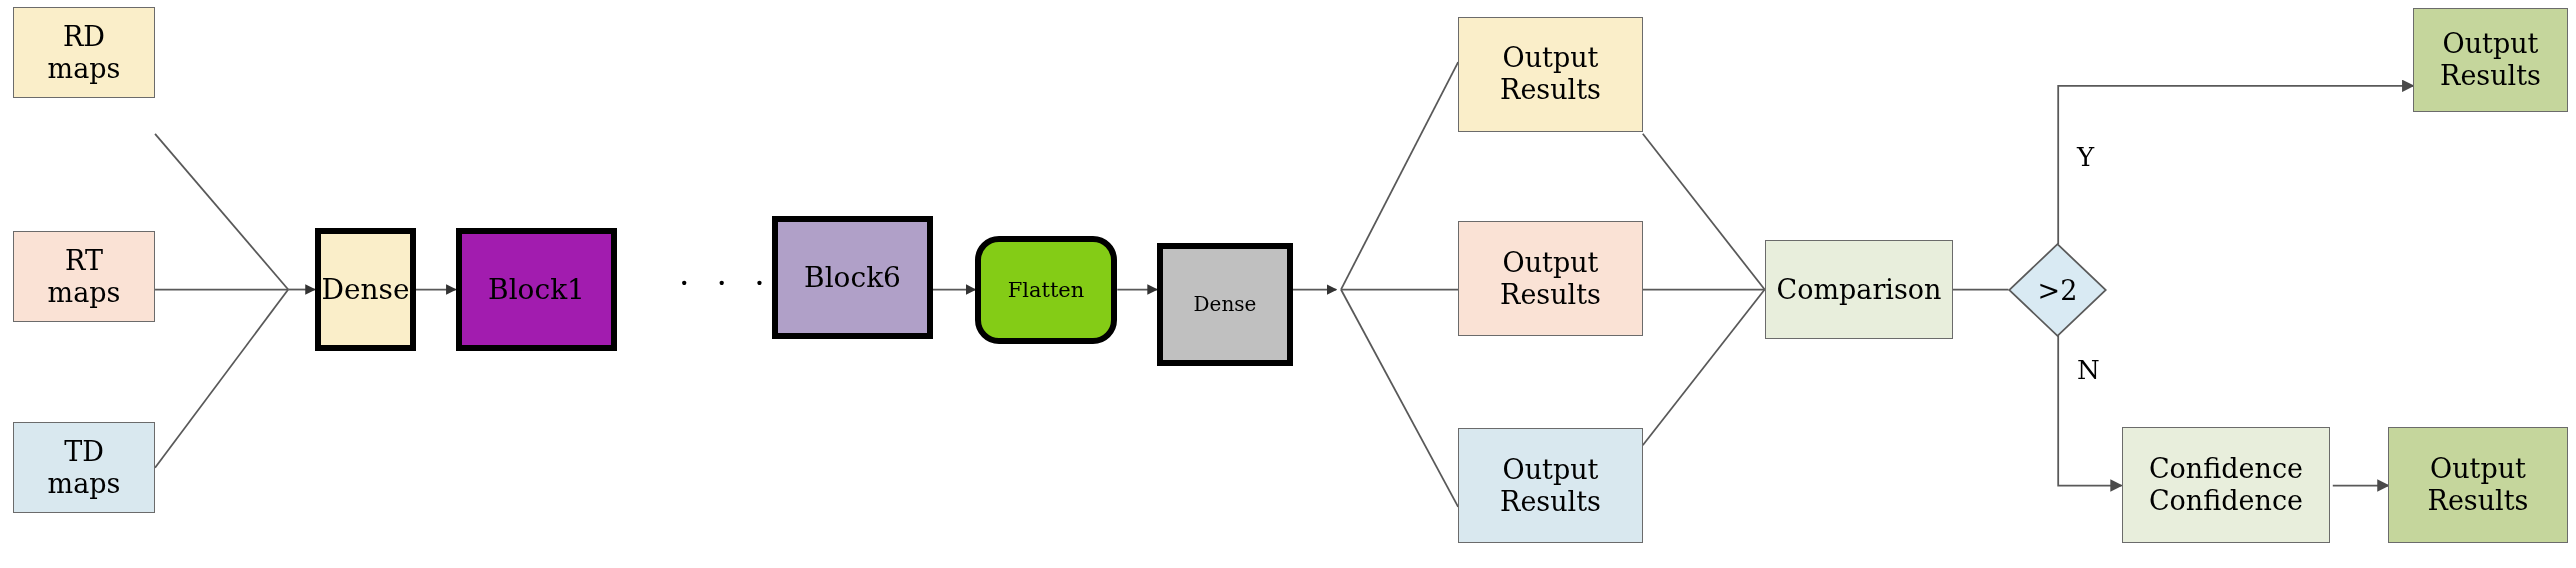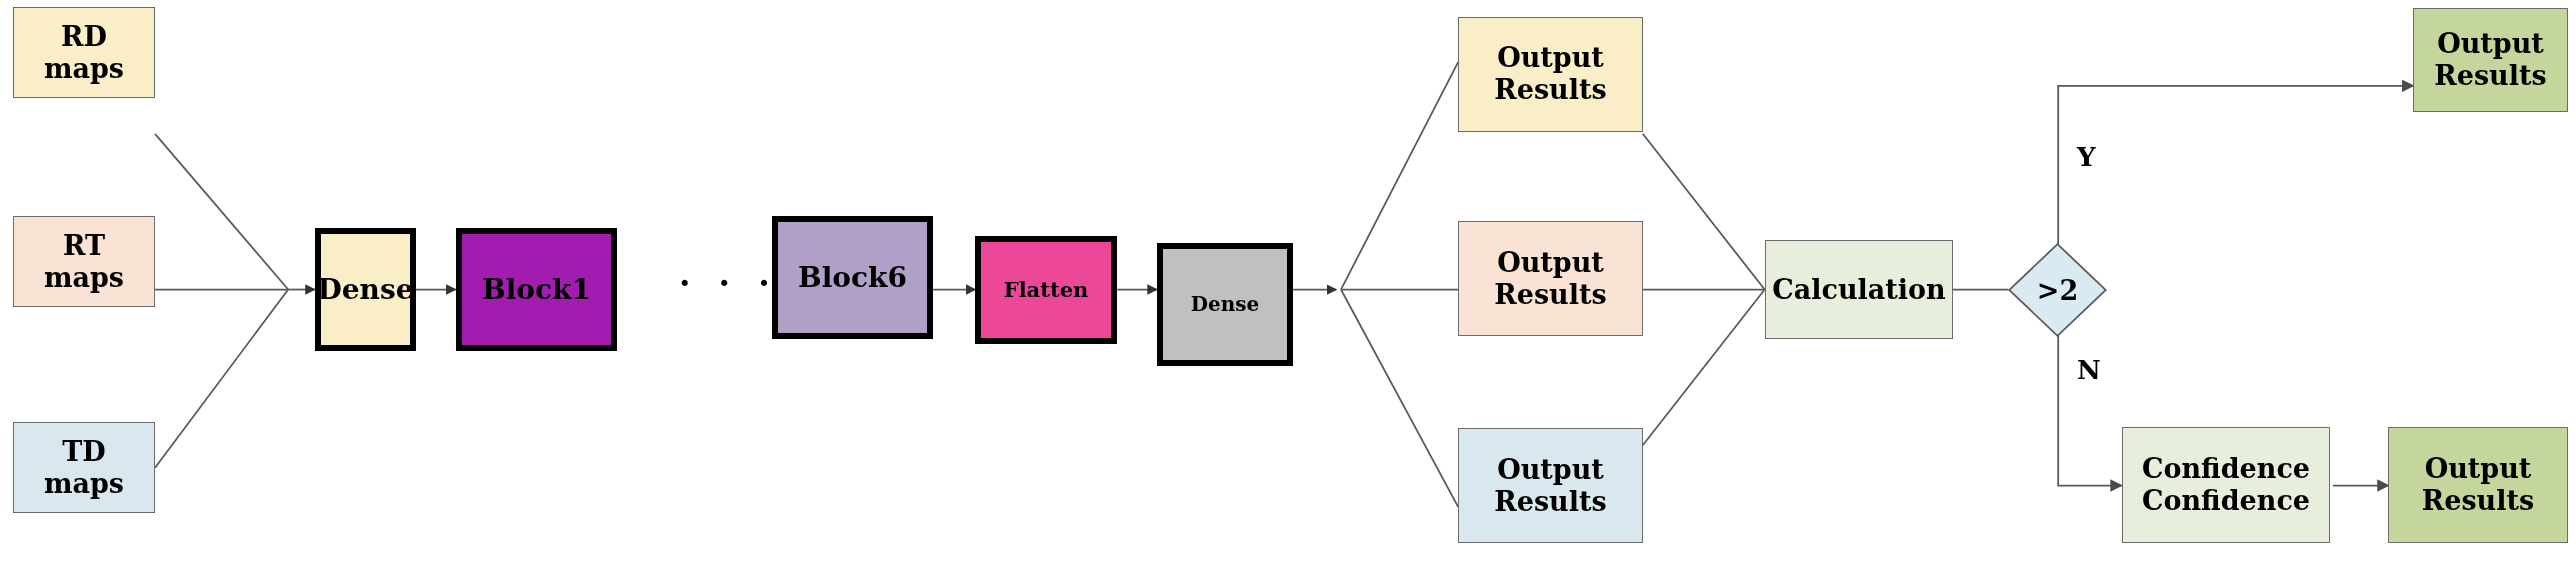--- a/index.html
+++ b/index.html
@@ -13,7 +13,6 @@
     height: 569px;
     background: #ffffff;
     font-family: "DejaVu Serif", serif;
-    font-weight: bold;
   }
   svg.wires {
     position: absolute;

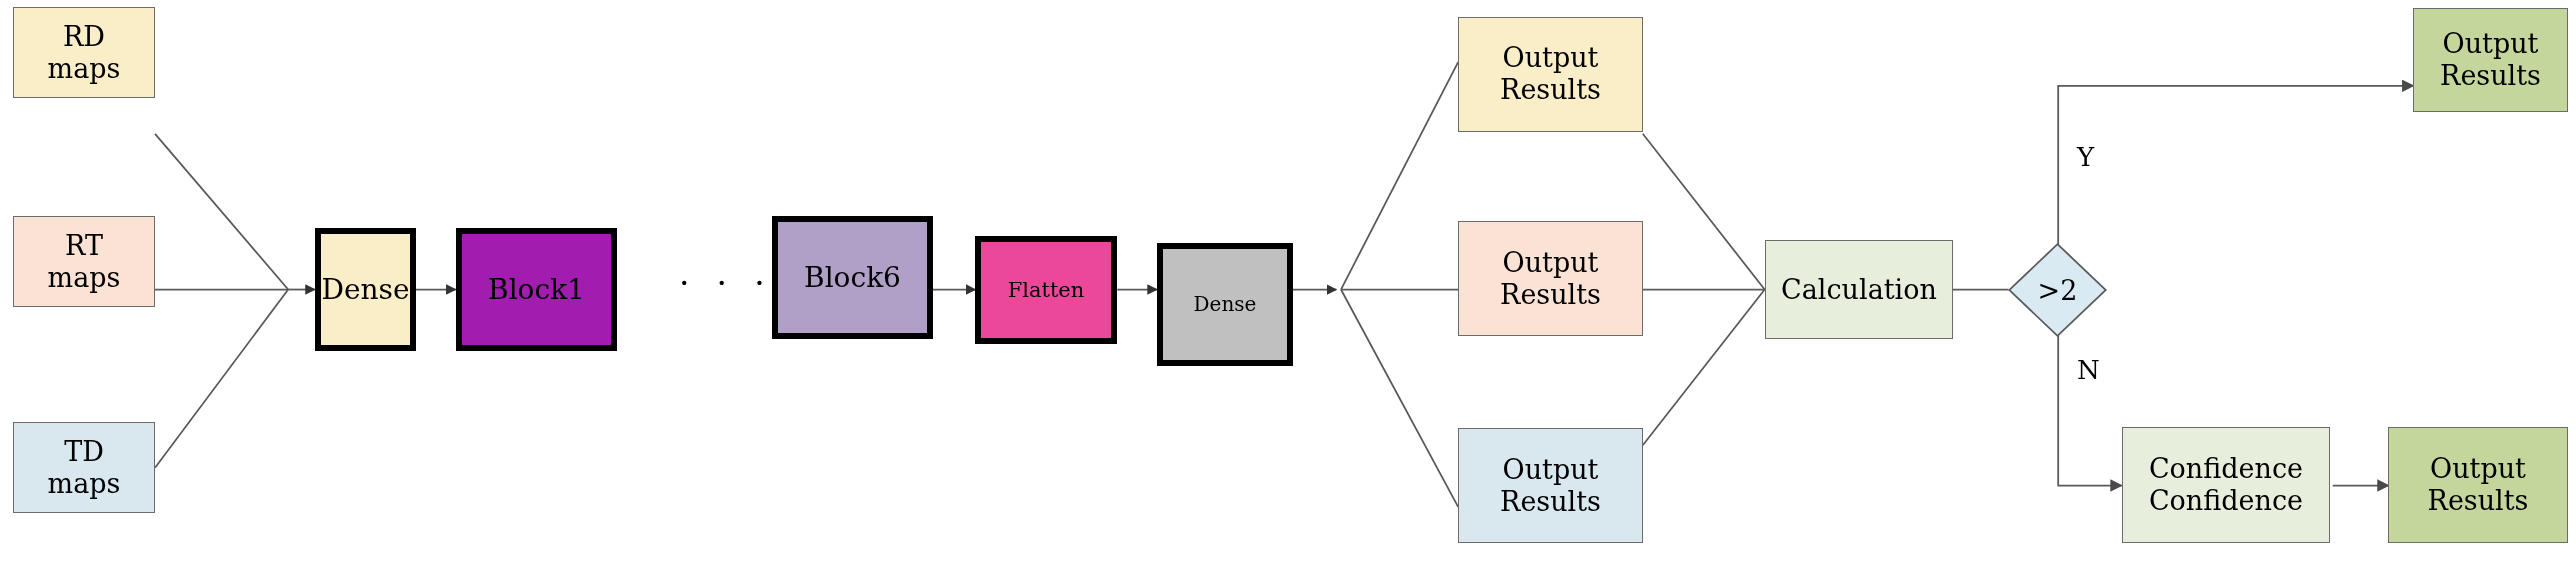--- a/index.html
+++ b/index.html
@@ -136,7 +136,7 @@
     <span class="nlabel">maps</span>
   </div>
 
-  <div class="node thin" style="left:13px; top:216px; width:142px; height:91px; background:#fae2d5; font-size:27px;">
+  <div class="node thin" style="left:13px; top:231px; width:142px; height:91px; background:#fae2d5; font-size:27px;">
     <span class="nlabel">RT</span>
     <span class="nlabel">maps</span>
   </div>

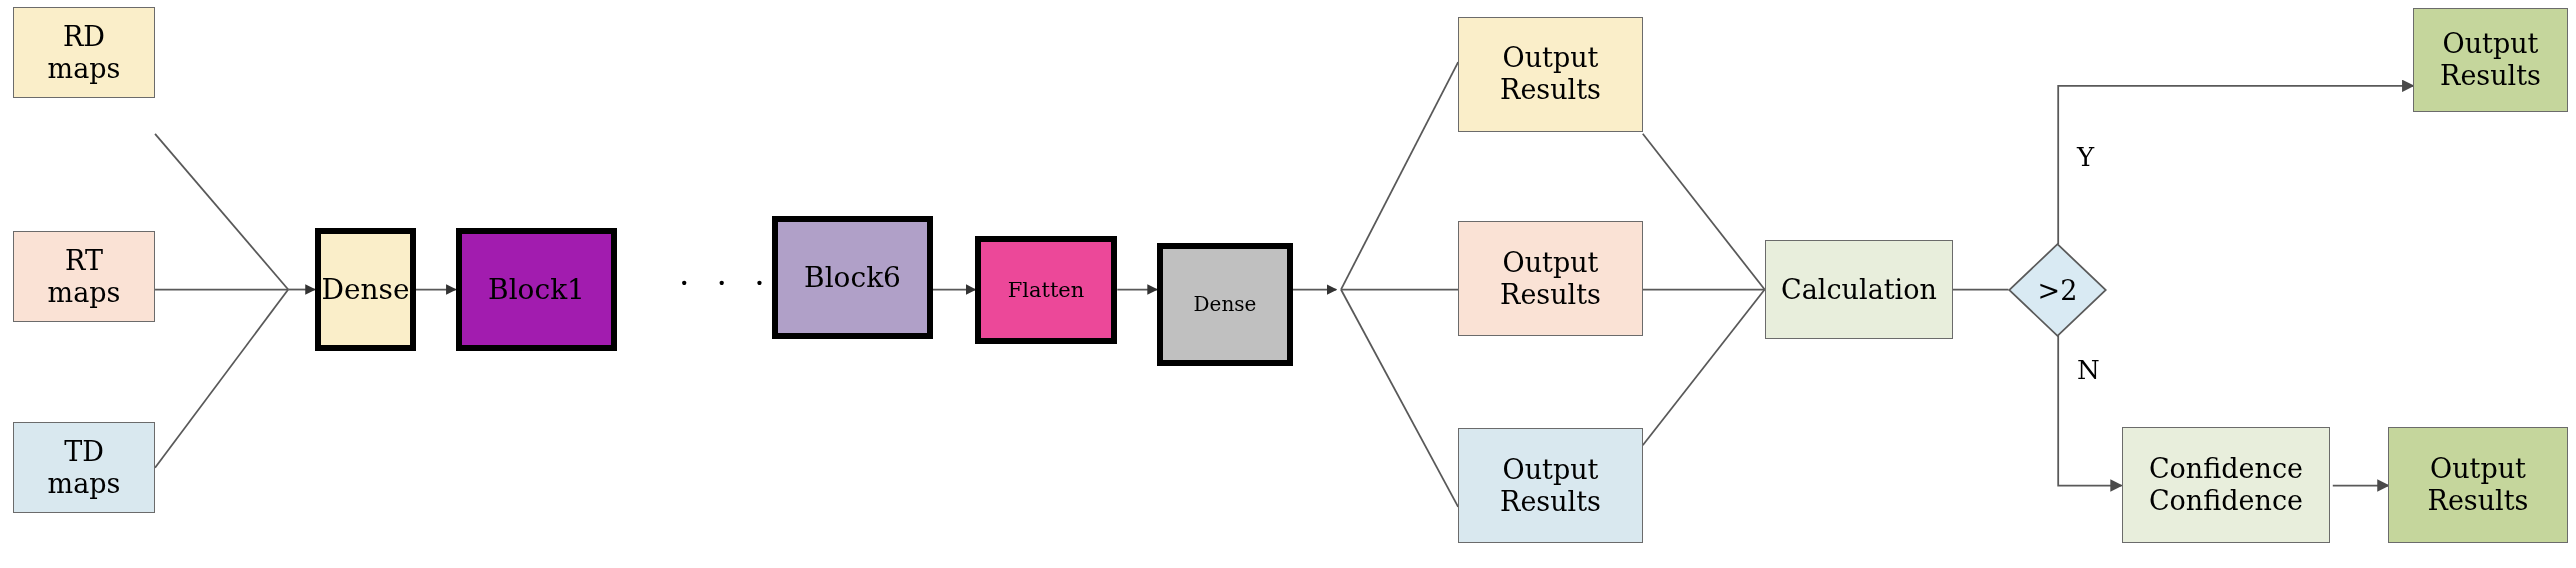--- a/index.html
+++ b/index.html
@@ -160,7 +160,7 @@
     <span class="nlabel">Block6</span>
   </div>
 
-  <div class="node thick" style="left:975px; top:236px; width:142px; height:108px; background:#ec4899; font-size:21px;">
+  <div class="node thick" style="left:975px; top:236px; width:142px; height:108px; background:#84cc16; font-size:21px;border-radius:24px;">
     <span class="nlabel">Flatten</span>
   </div>
 

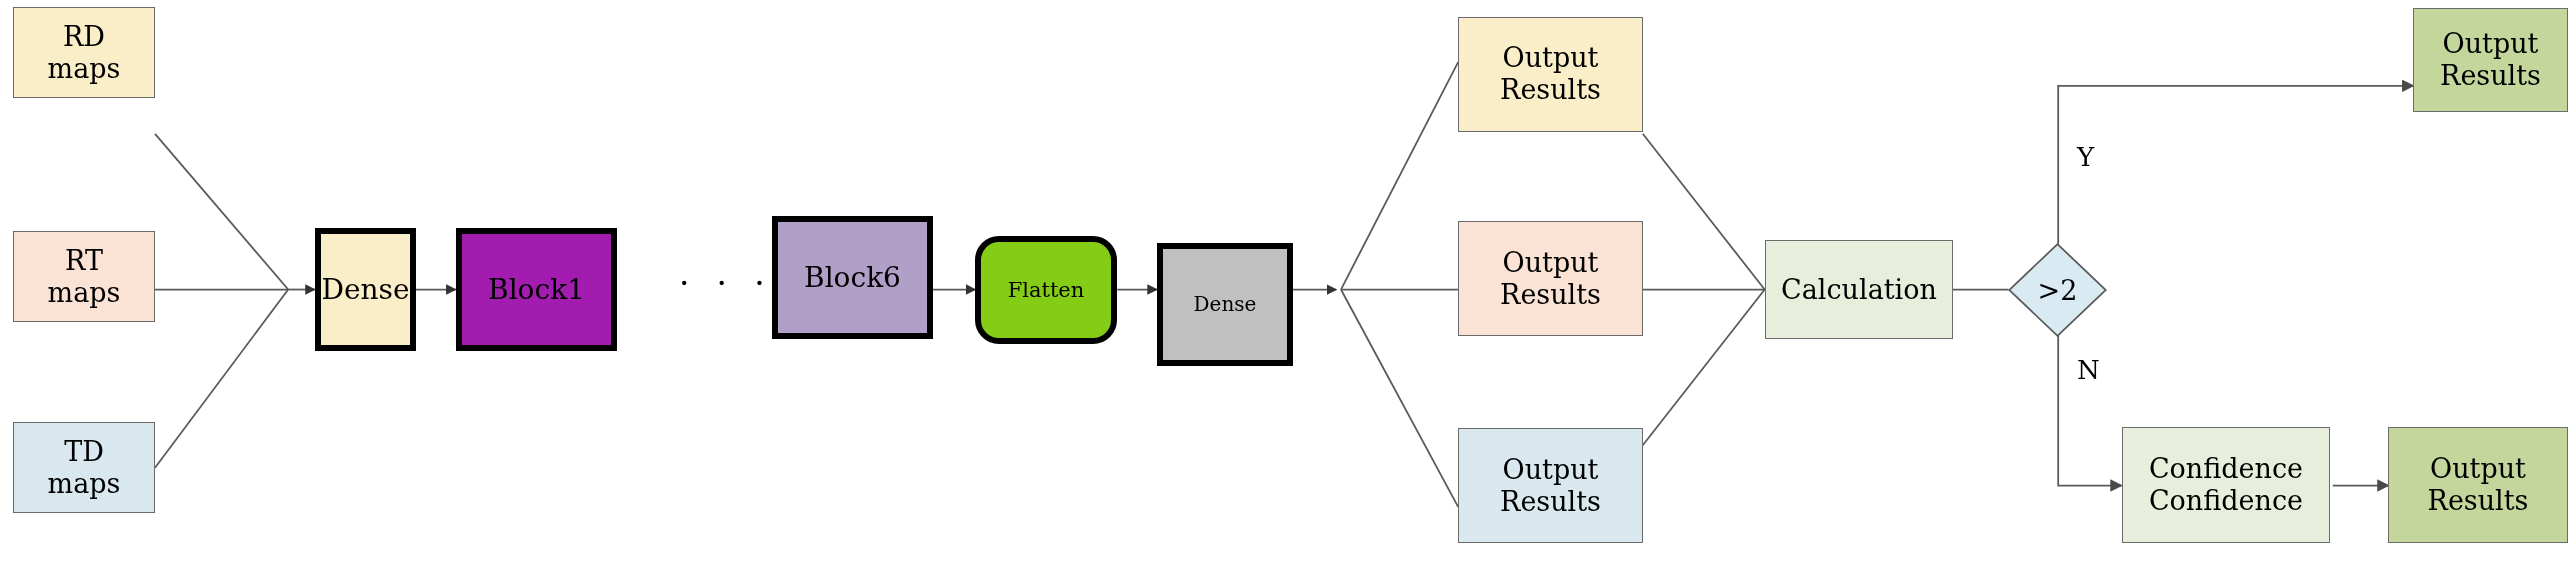--- a/index.html
+++ b/index.html
@@ -184,7 +184,7 @@
   </div>
 
   <div class="node thin" style="left:1765px; top:240px; width:188px; height:99px; background:#e8eedc; font-size:27px;">
-    <span class="nlabel">Calculation</span>
+    <span class="nlabel">Comparison</span>
   </div>
 
   <div class="diamond-wrap" style="left:2008px; top:243px; width:99px; height:94px;">

